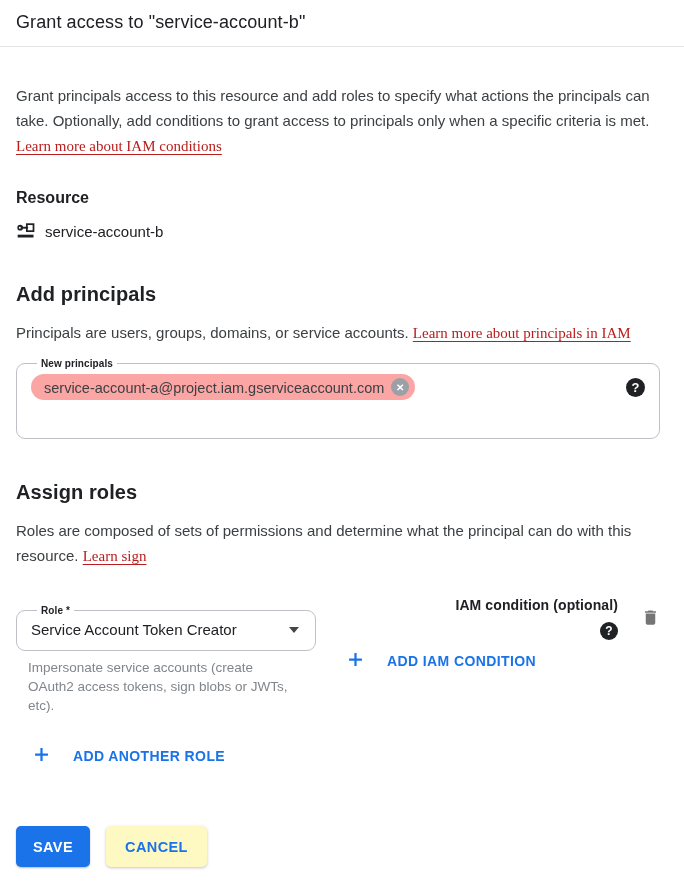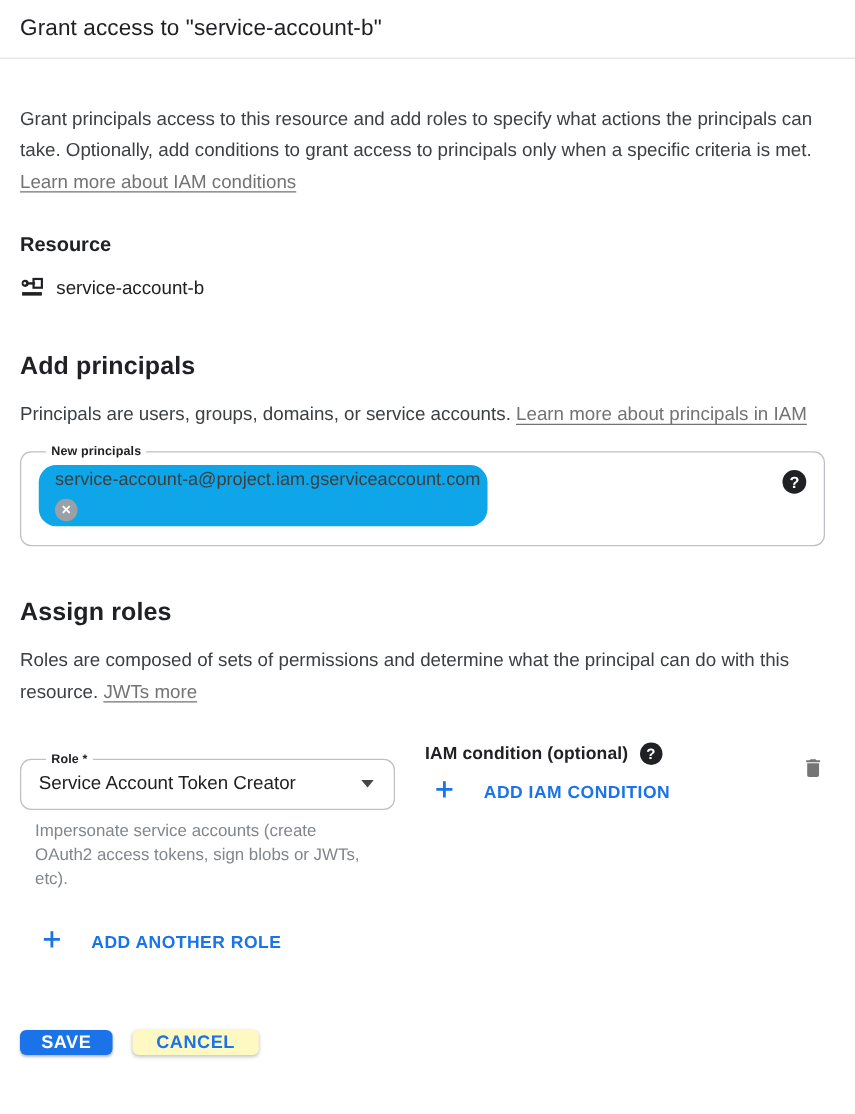--- a/index.html
+++ b/index.html
@@ -12,7 +12,7 @@
   .content { padding: 0 24px 0 16px; }
 
   p.body-text { margin-top: 36px; font-size: 15px; line-height: 25px; color: #3c4043; max-width: 634px; }
-  a.link { color: #737373; text-decoration: underline; text-underline-offset: 3px; cursor: pointer; }
+  a.link { color: #b91c1c; text-decoration: underline; text-underline-offset: 3px; cursor: pointer; font-family: Liberation Serif, serif; }
 
   h3.sub-heading { margin-top: 30px; font-size: 16px; font-weight: 700; color: #202124; }
 

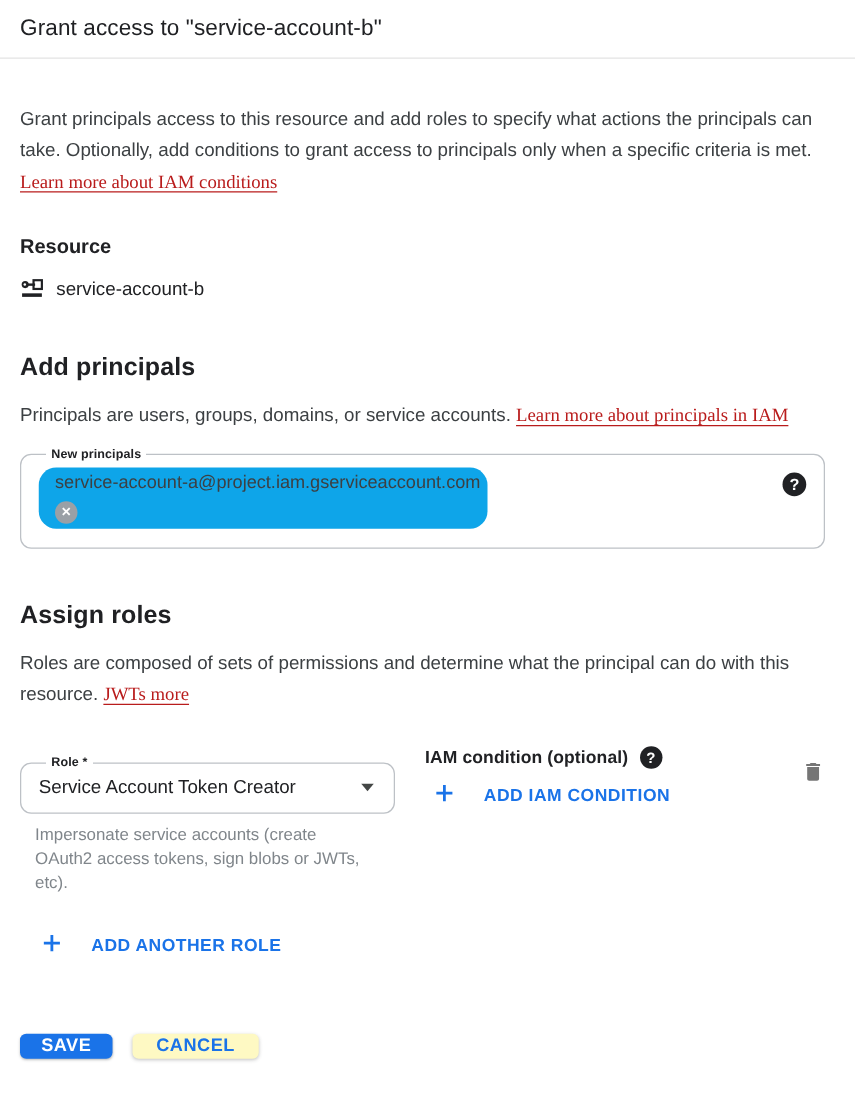--- a/index.html
+++ b/index.html
@@ -28,7 +28,7 @@
   .principals-field { height: 81px; cursor: text; }
   .principals-inner { display: flex; justify-content: space-between; align-items: flex-start; margin-top: 3px; }
 
-  .chip { display: inline-flex; align-items: flex-start; gap: 7px; background: #0ea5e9; border-radius: 14px; padding: 4px 6px 4px 13px; font-size: 14.5px; color: #3c4043; flex-direction: column; }
+  .chip { display: inline-flex; align-items: flex-end; gap: 7px; background: #fca5a5; border-radius: 14px; padding: 4px 6px 4px 13px; font-size: 14.5px; color: #3c4043; }
   .chip-remove { width: 18px; height: 18px; border-radius: 50%; background: #9aa0a6; color: #ffffff; display: flex; align-items: center; justify-content: center; font-size: 10px; font-weight: 700; cursor: pointer; flex: none; }
 
   .help-badge { width: 19px; height: 19px; border-radius: 50%; background: #202124; color: #ffffff; font-size: 13px; font-weight: 700; display: flex; align-items: center; justify-content: center; cursor: pointer; flex: none; }

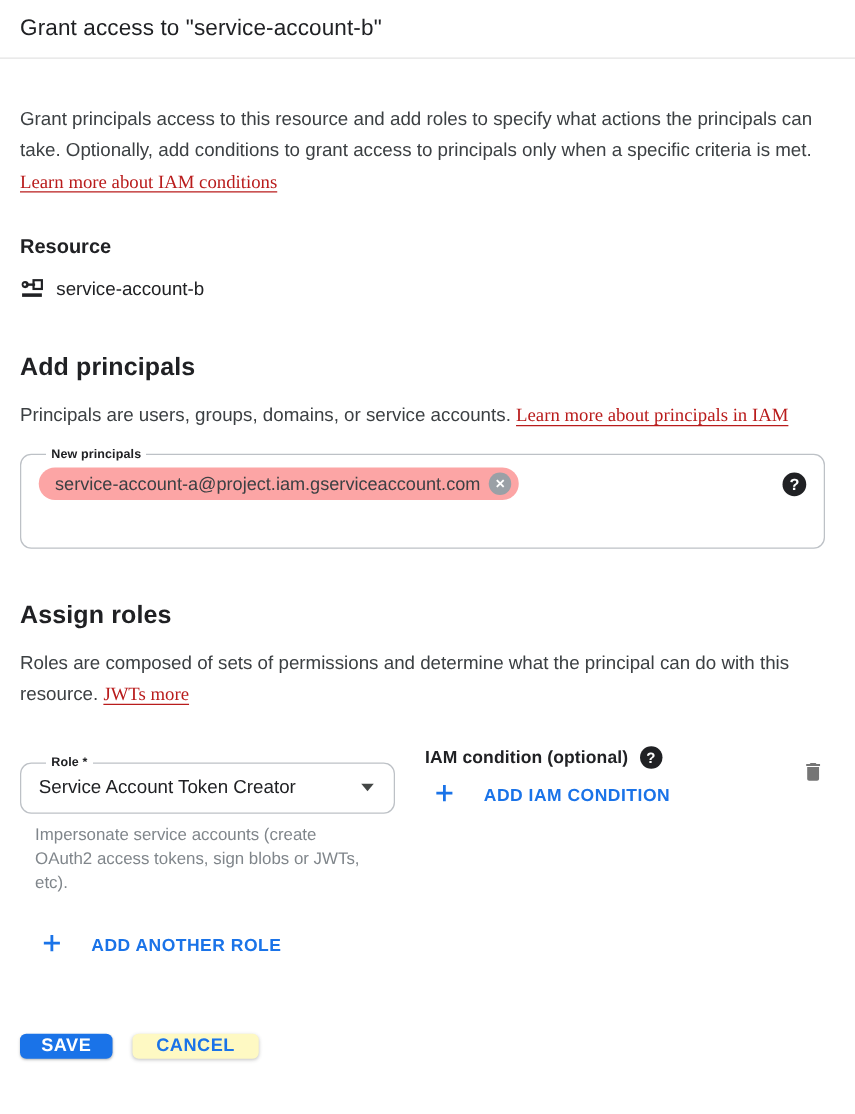--- a/index.html
+++ b/index.html
@@ -101,7 +101,7 @@
   </fieldset>
 
   <h2 class="section-heading">Assign roles</h2>
-  <p class="section-desc"><span>Roles are composed of sets of permissions and determine what the principal can do with this resource. </span><a class="link">JWTs more</a></p>
+  <p class="section-desc"><span>Roles are composed of sets of permissions and determine what the principal can do with this resource. </span><a class="link">Learn sign</a></p>
 
   <div class="role-row">
 

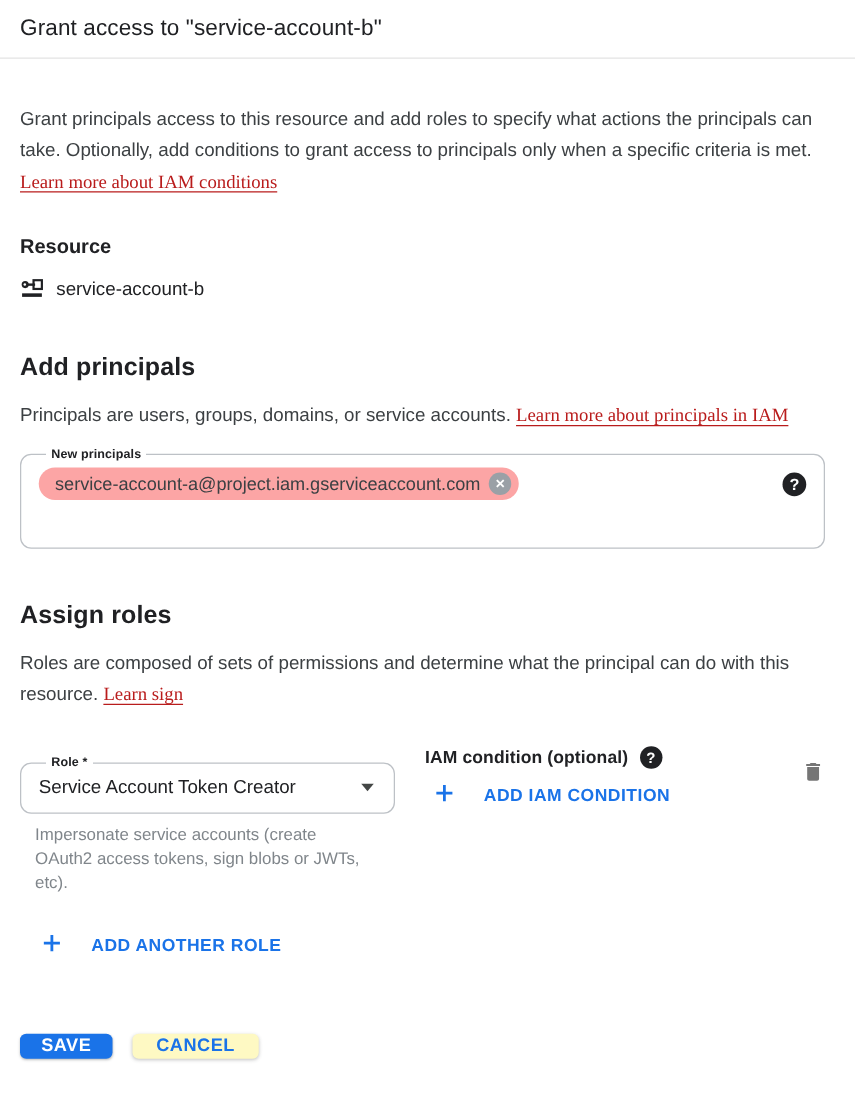--- a/index.html
+++ b/index.html
@@ -46,7 +46,7 @@
 
   .role-helper { margin: 7px 0 0 12px; font-size: 13.5px; line-height: 19px; color: #80868b; max-width: 272px; }
 
-  .cond-label-row { display: flex; align-items: flex-start; gap: 9px; padding-top: 4px; }
+  .cond-label-row { display: flex; align-items: flex-end; gap: 9px; padding-top: 4px; flex-direction: column; }
   .cond-label { font-size: 14px; font-weight: 700; color: #202124; letter-spacing: 0.1px; }
   .cond-label-row .help-badge { width: 18px; height: 18px; font-size: 12px; }
 

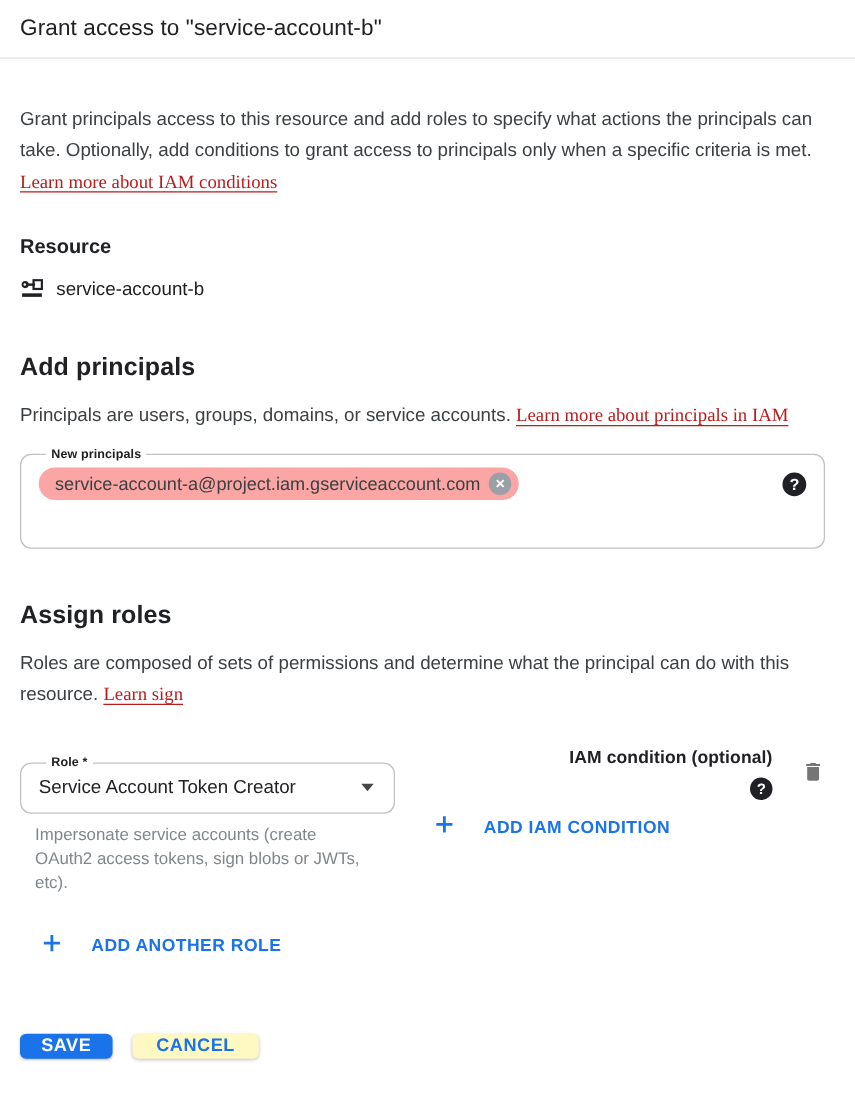--- a/index.html
+++ b/index.html
@@ -57,7 +57,7 @@
   .icon-button { background: none; border: none; cursor: pointer; padding: 0; }
 
   .footer { margin-top: 60px; padding: 0 16px; display: flex; gap: 16px; }
-  .btn { height: 20px; border-radius: 5px; font-size: 14.5px; font-weight: 700; letter-spacing: 0.4px; border: none; cursor: pointer; font-family: "Liberation Sans", sans-serif; }
+  .btn { height: 41px; border-radius: 5px; font-size: 14.5px; font-weight: 700; letter-spacing: 0.4px; border: none; cursor: pointer; font-family: "Liberation Sans", sans-serif; }
   .btn-primary { background: #1a73e8; color: #ffffff; padding: 0 17px; box-shadow: 0 1px 2px rgba(60,64,67,0.35); }
   .btn-secondary { background: #fef9c3; color: #1a73e8; padding: 0 19px; box-shadow: 0 1px 3px rgba(60,64,67,0.3); }
 </style>

